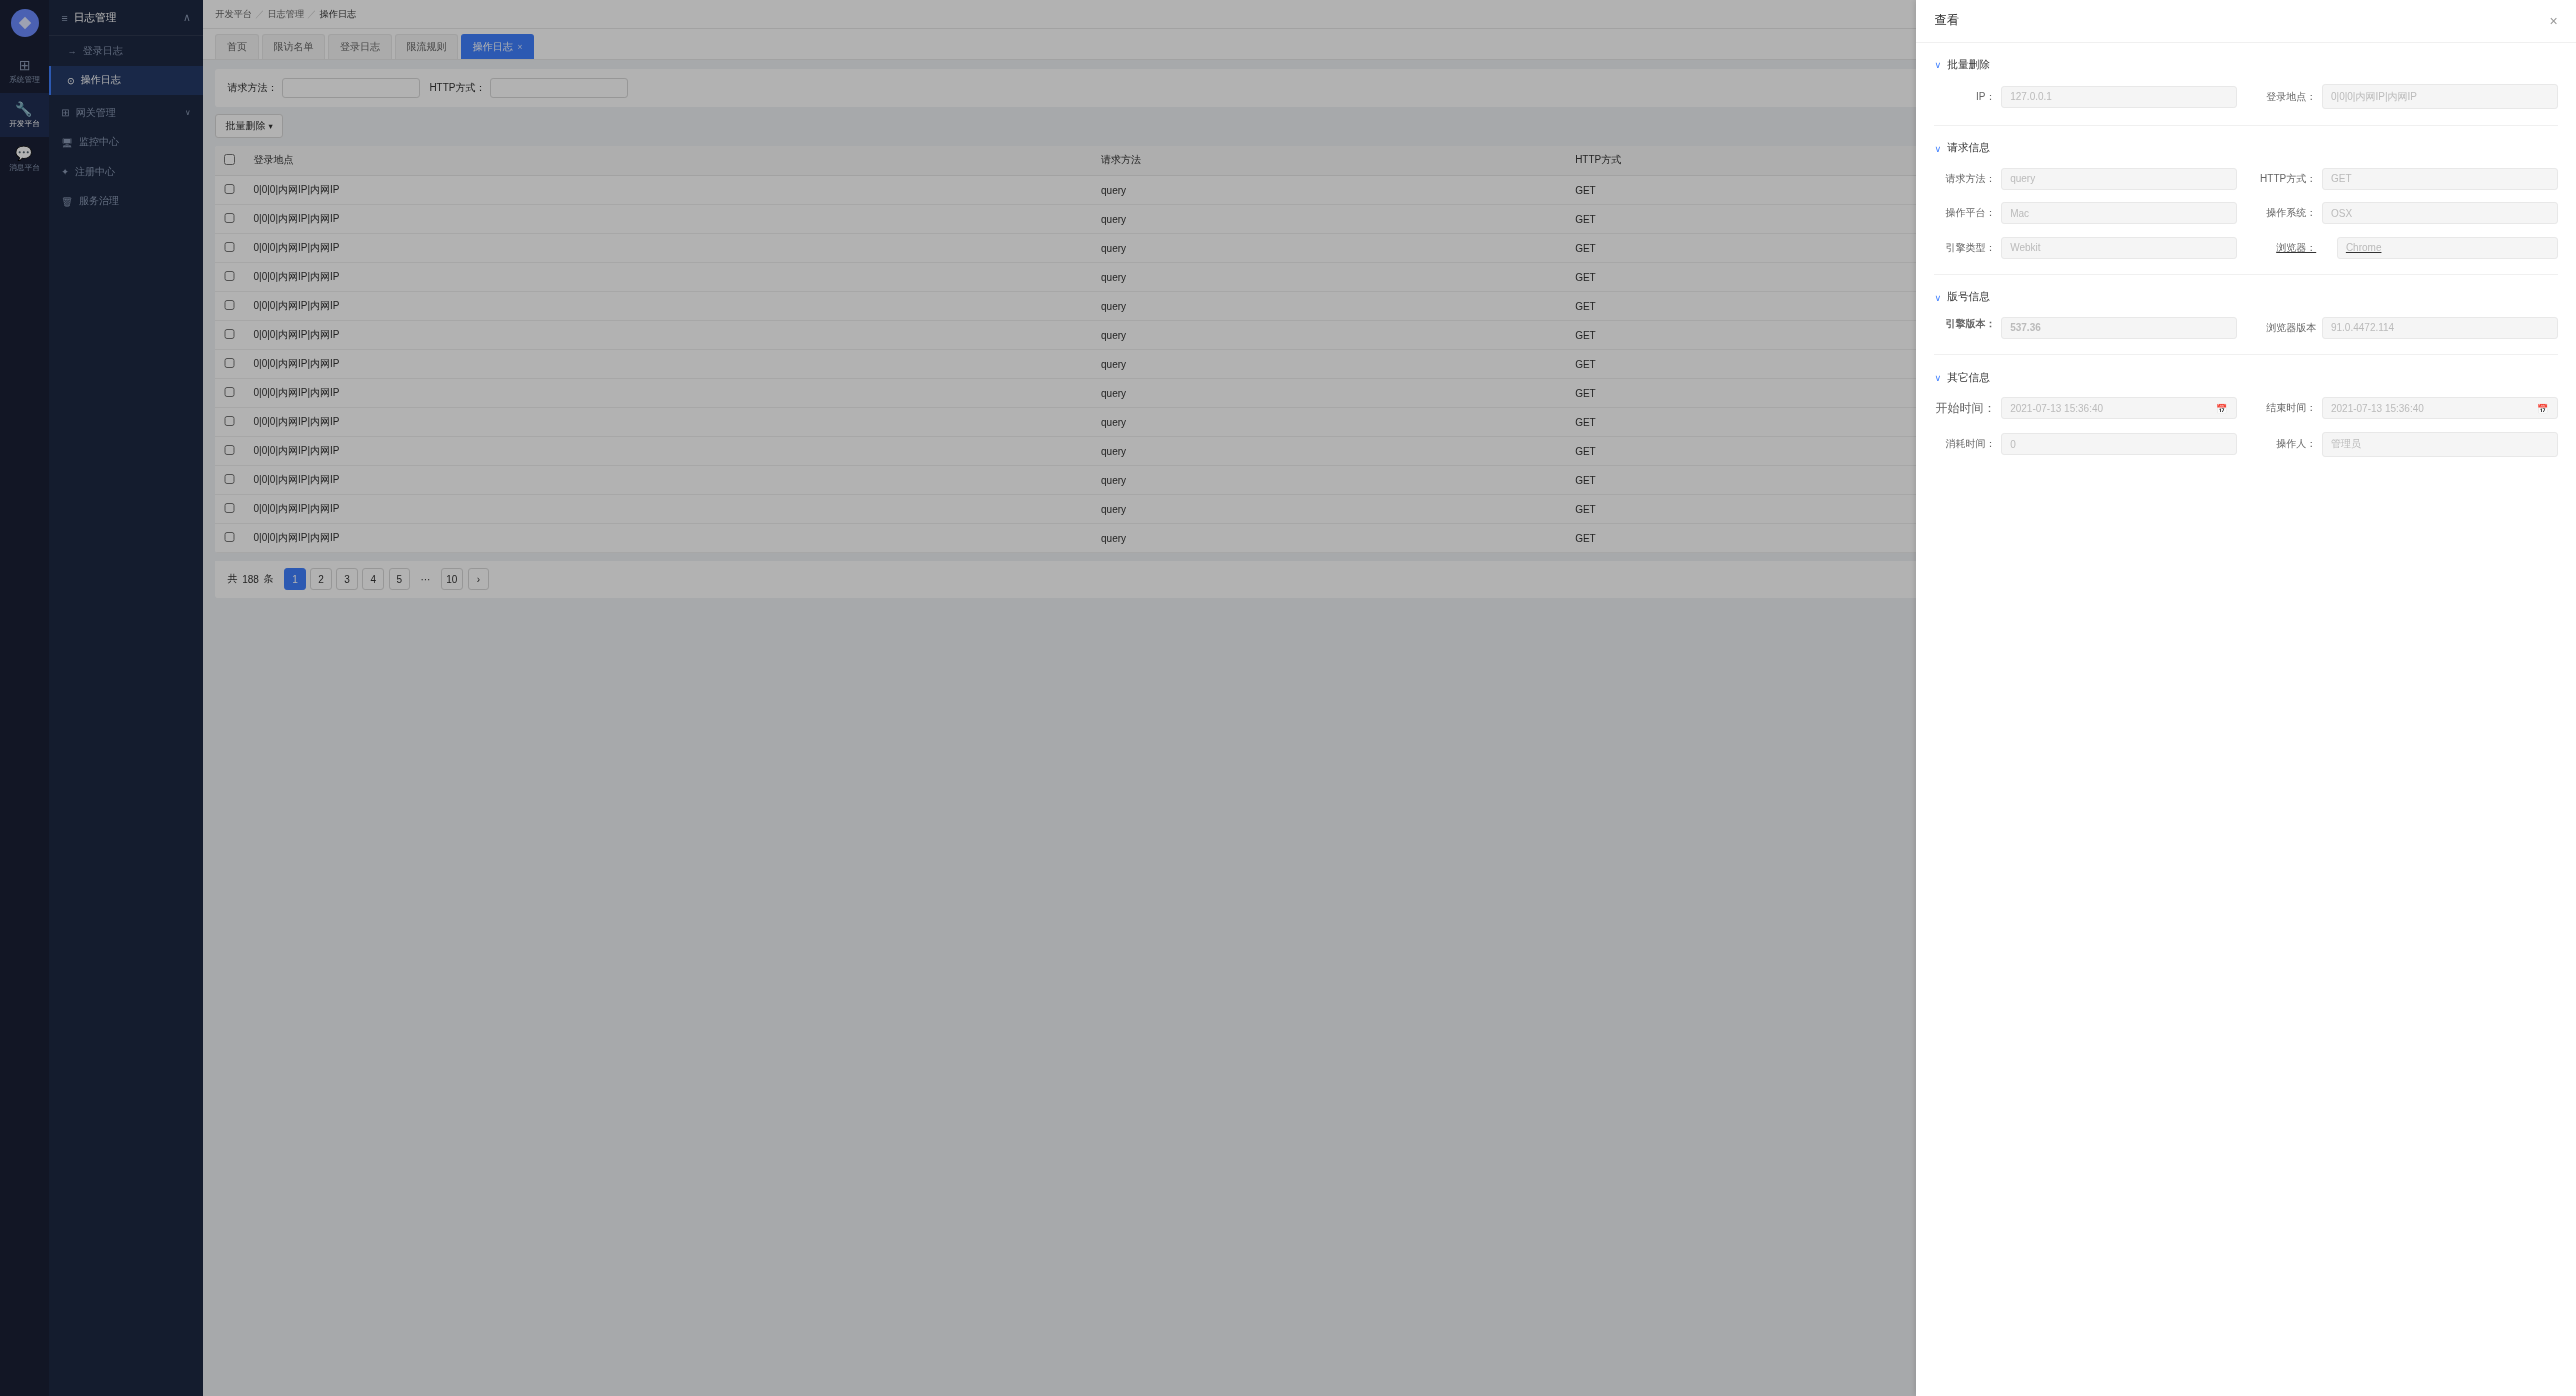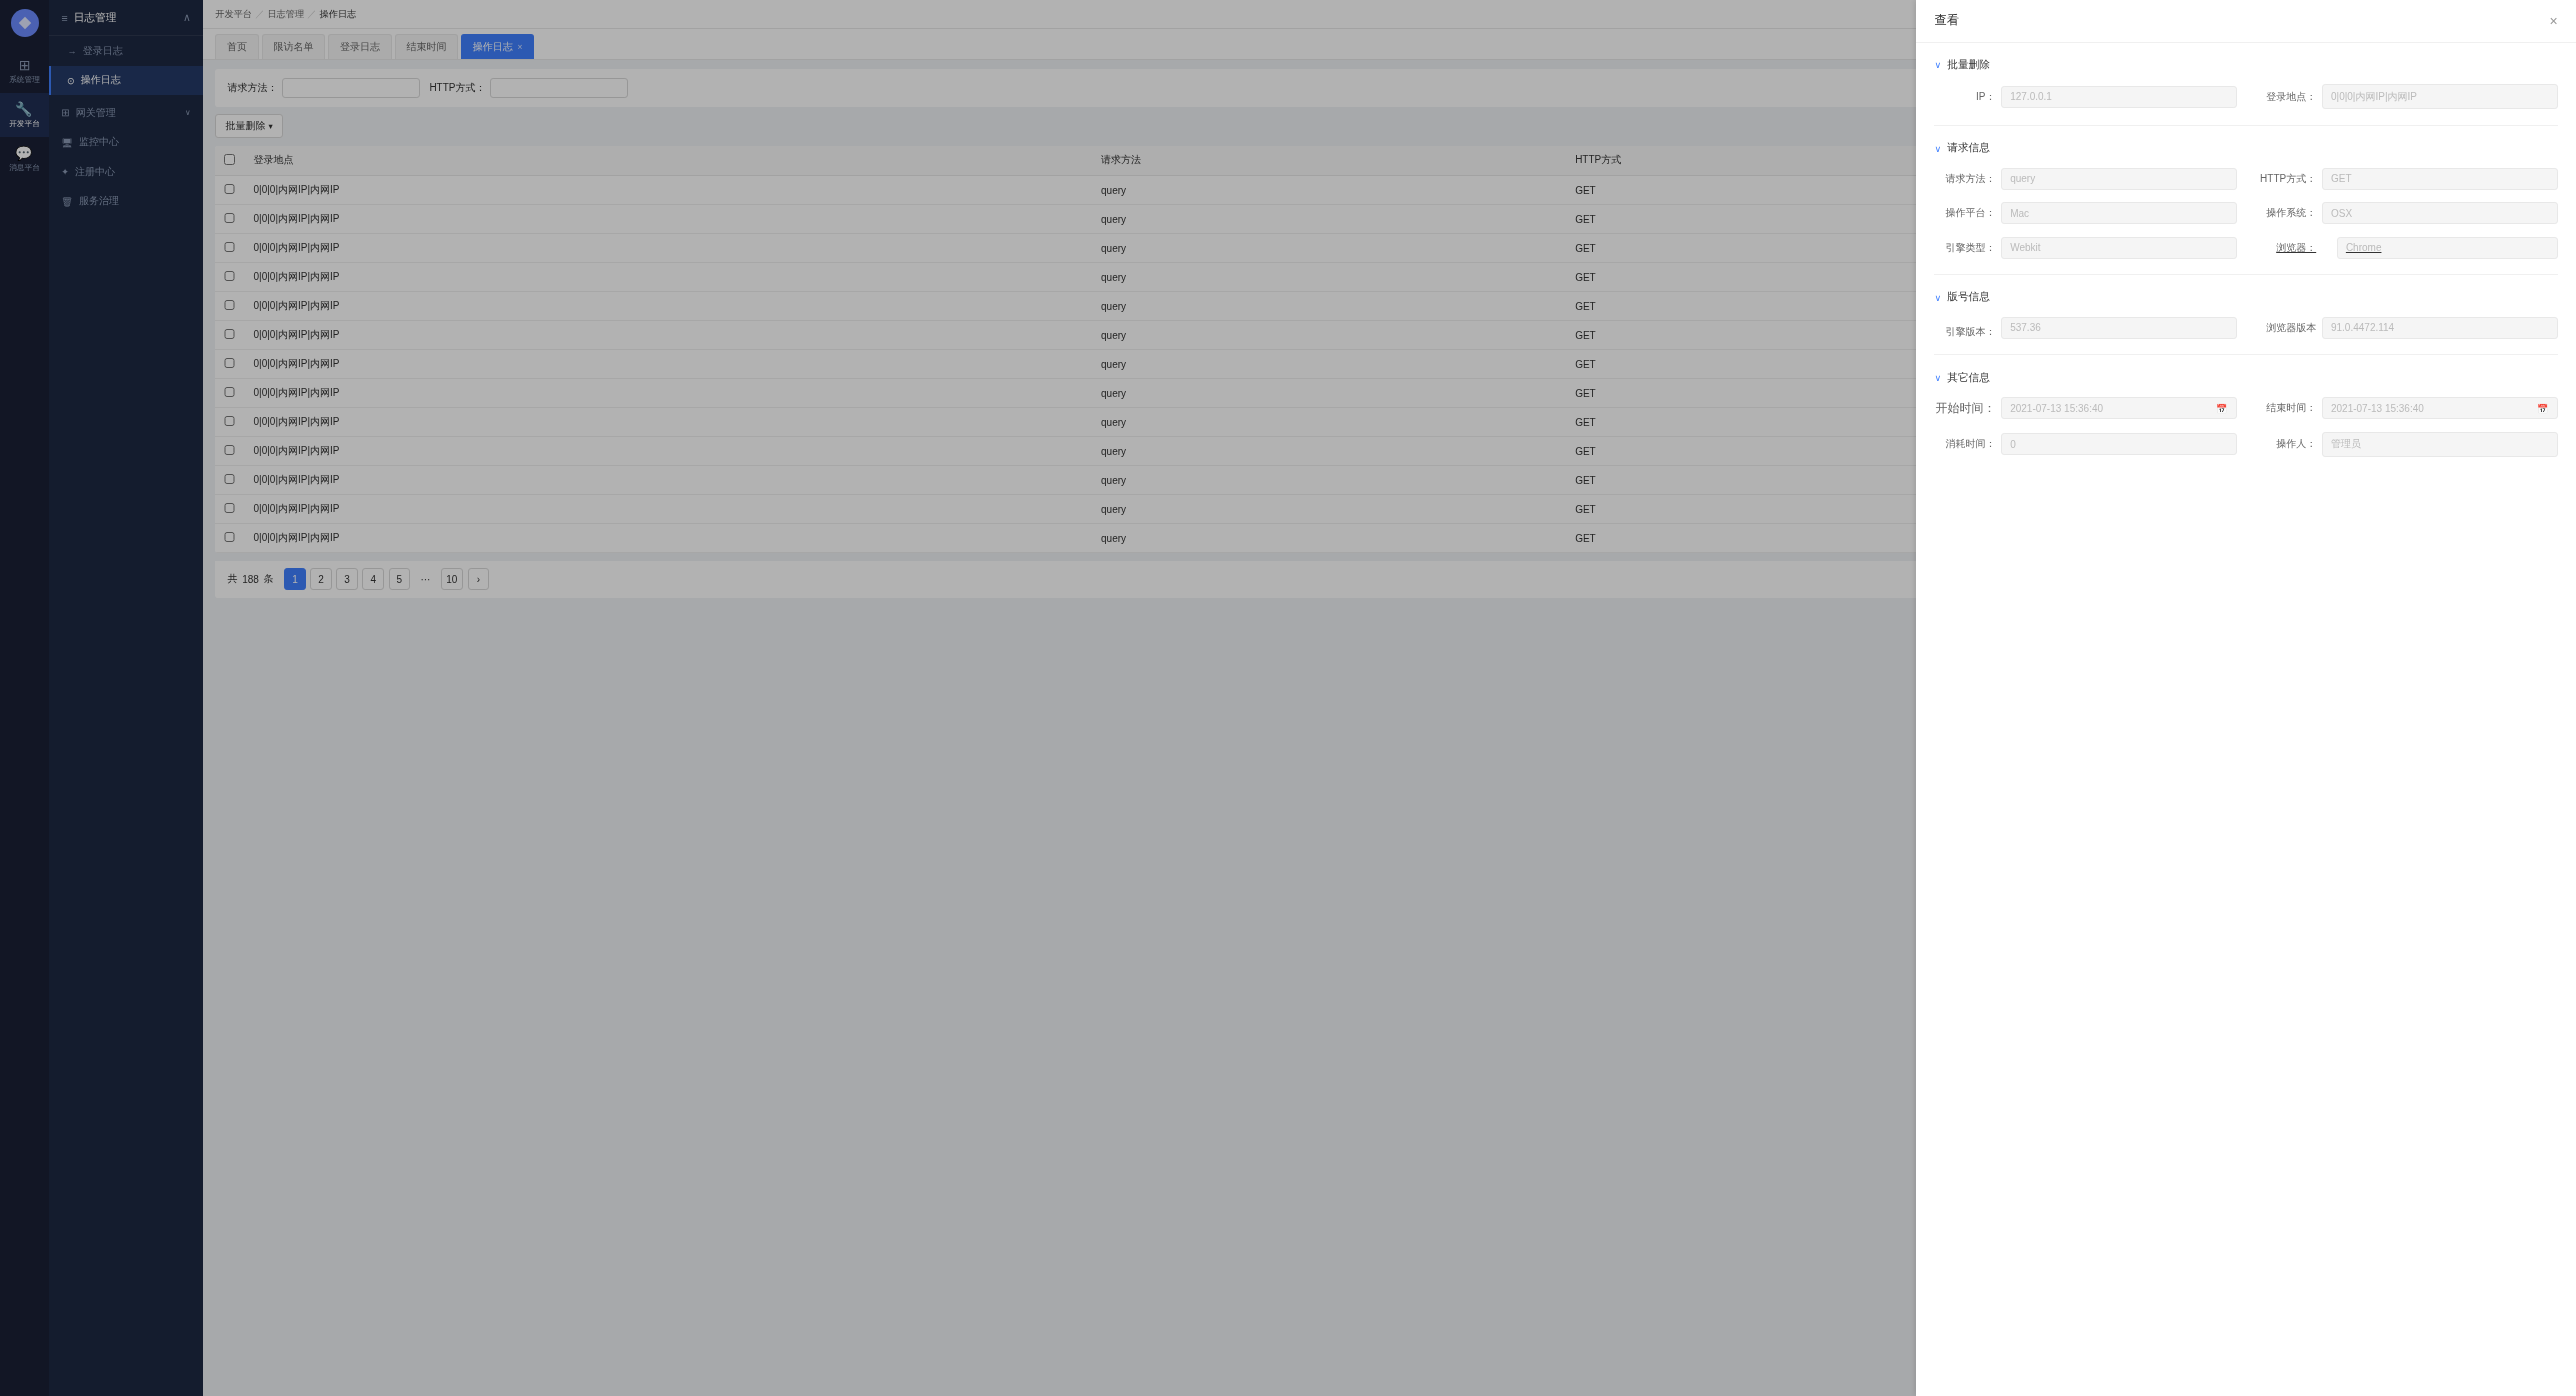--- a/index.html
+++ b/index.html
@@ -102,7 +102,7 @@
       <span>登录日志</span>
     </div>
     <div style="padding:3.8px 10.7px;border-radius:3.1px 3.1px 0 0;font-size:10px;cursor:pointer;color:#666;background:#f5f5f5;border:0.8px solid #e8e8e8;border-bottom:none;height:24.6px;display:flex;align-items:center;">
-      <span>结束时间</span>
+      <span>限流规则</span>
     </div>
     <div style="padding:3.8px 10.7px;border-radius:3.1px 3.1px 0 0;font-size:10px;cursor:pointer;color:#fff;background:#4080ff;border:0.8px solid #4080ff;border-bottom:none;height:24.6px;display:flex;align-items:center;gap:4.6px;">
       <span>操作日志</span>

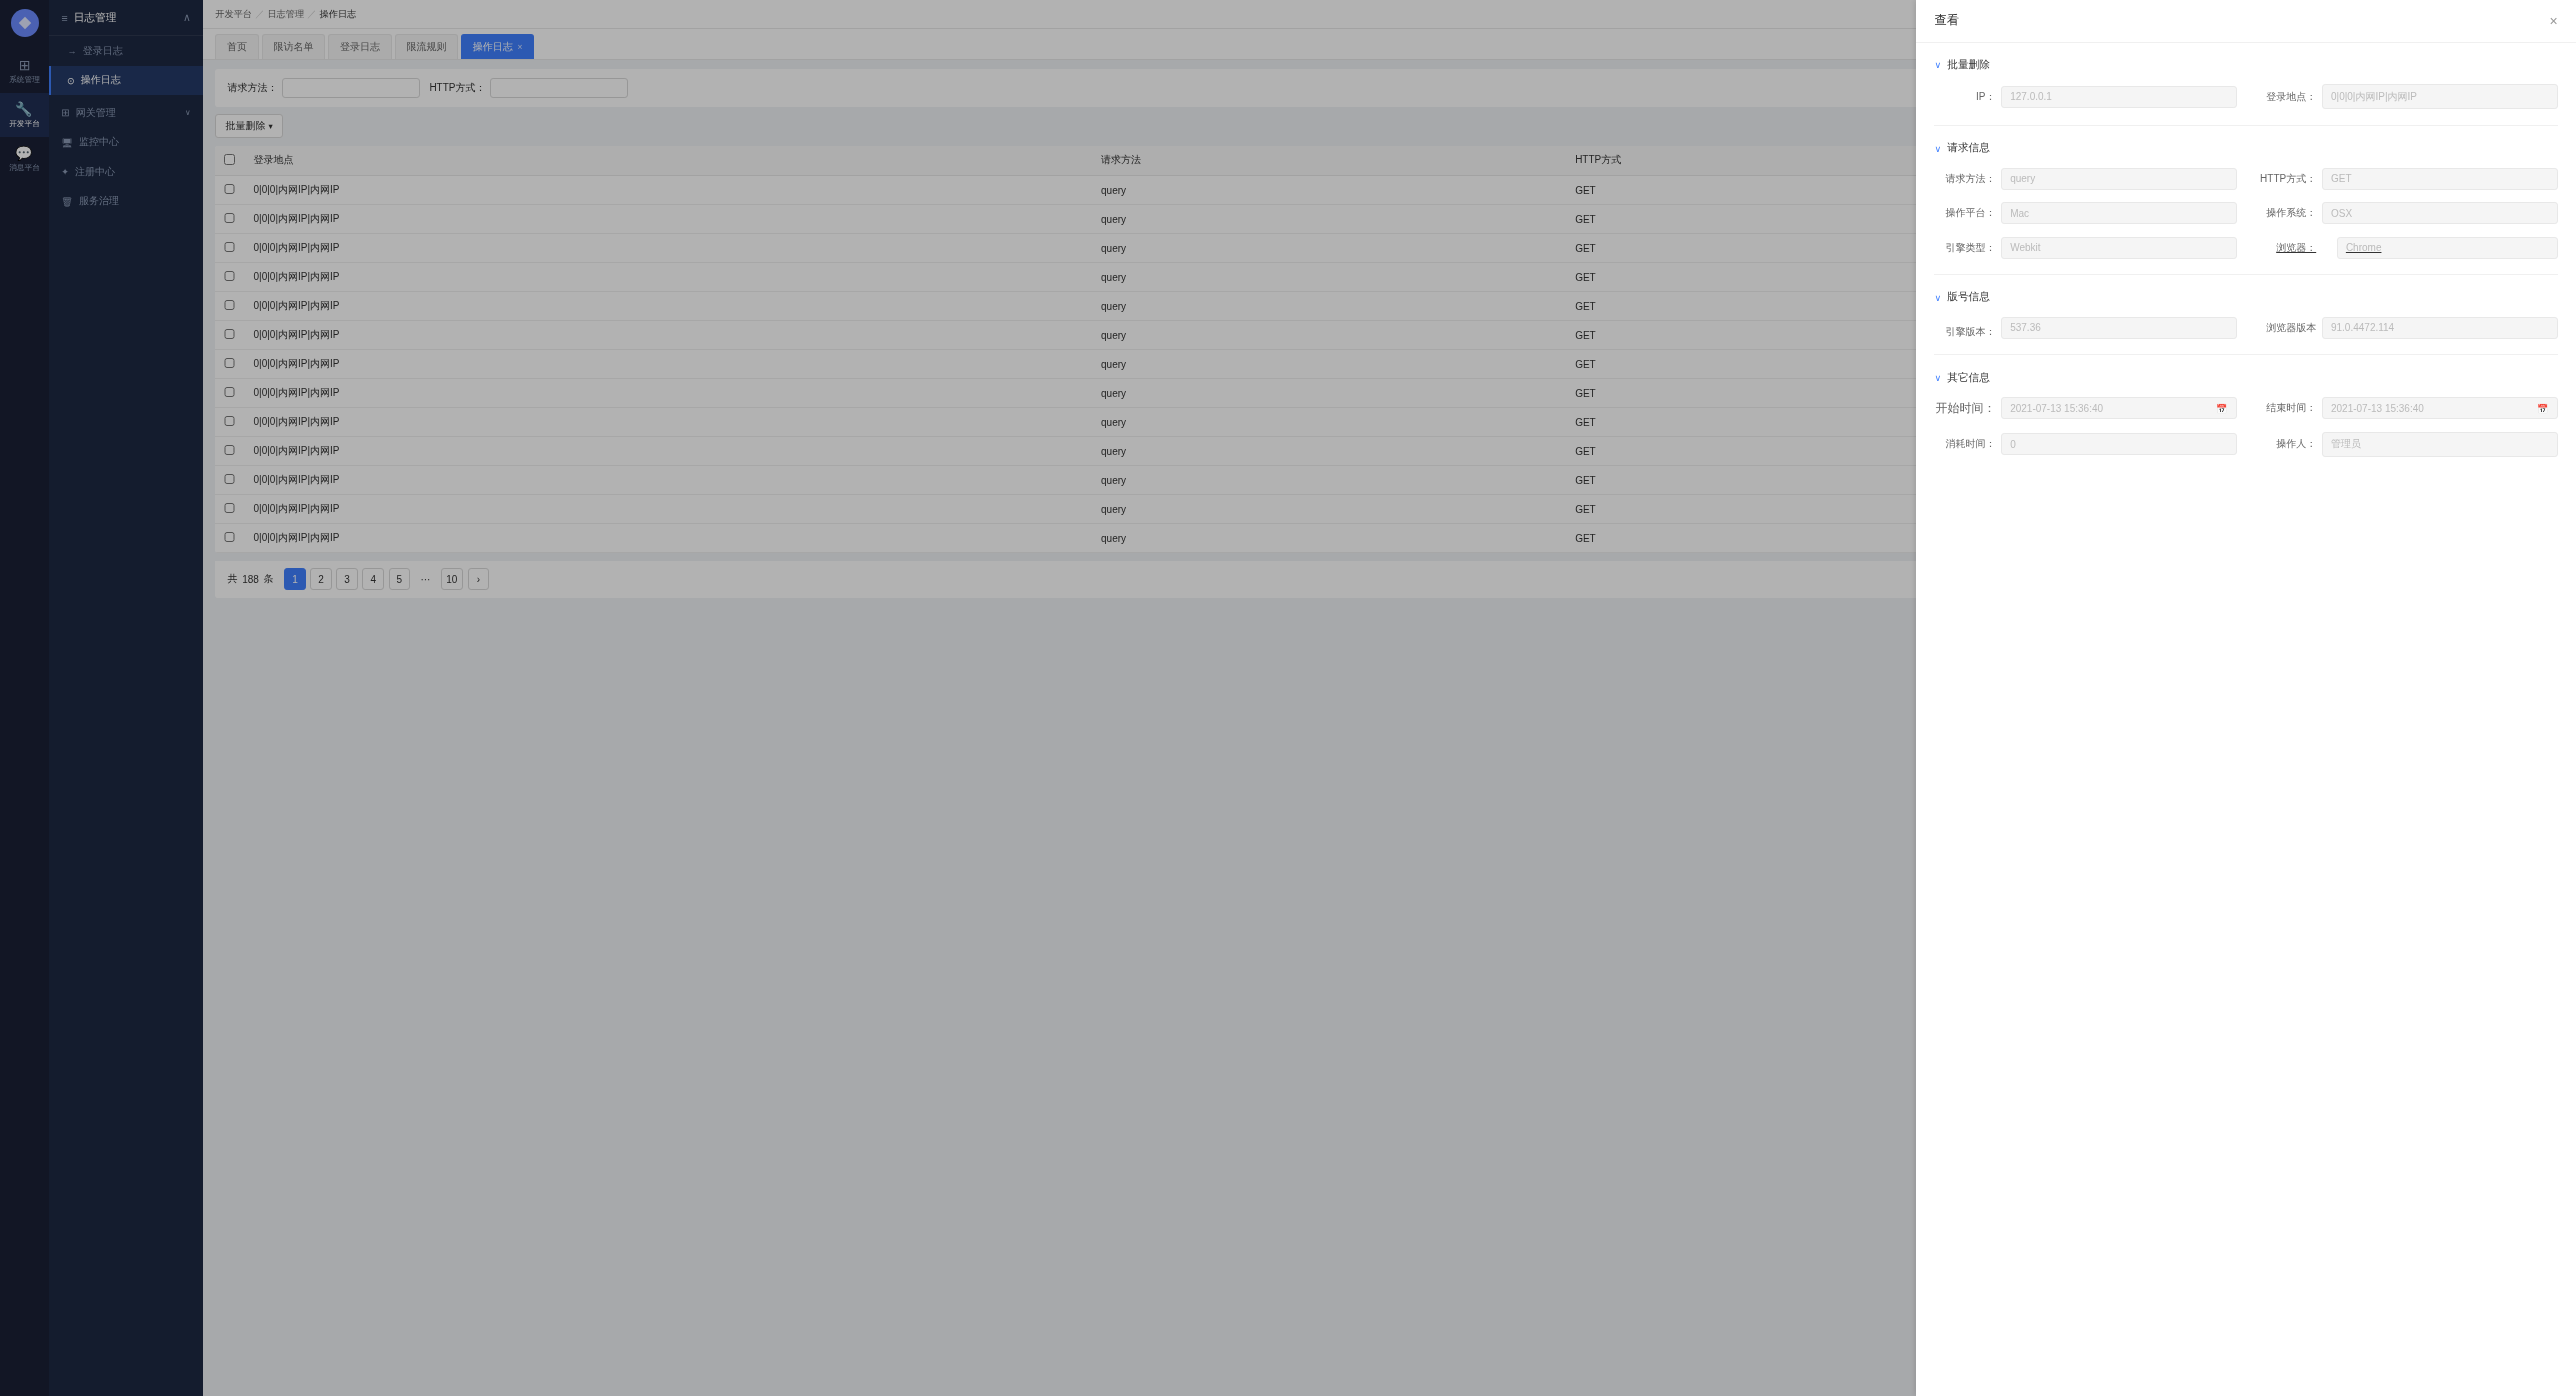--- a/index.html
+++ b/index.html
@@ -323,7 +323,7 @@
         <span>版号信息</span>
       </div>
       <div style="display:grid;grid-template-columns:1fr 1fr;gap:12.3px 18.4px;">
-        <div style="display:flex;align-items:flex-end;gap:6.1px;">
+        <div style="display:flex;align-items:flex-start;gap:6.1px;font-weight:bold;">
           <span style="font-size:10px;color:#666;white-space:nowrap;min-width:61px;text-align:right;">引擎版本：</span>
           <div style="flex:1;background:#f5f5f5;border:0.8px solid #e8e8e8;border-radius:3.1px;padding:4.6px 7.7px;font-size:10px;color:#bbb;">537.36</div>
         </div>

